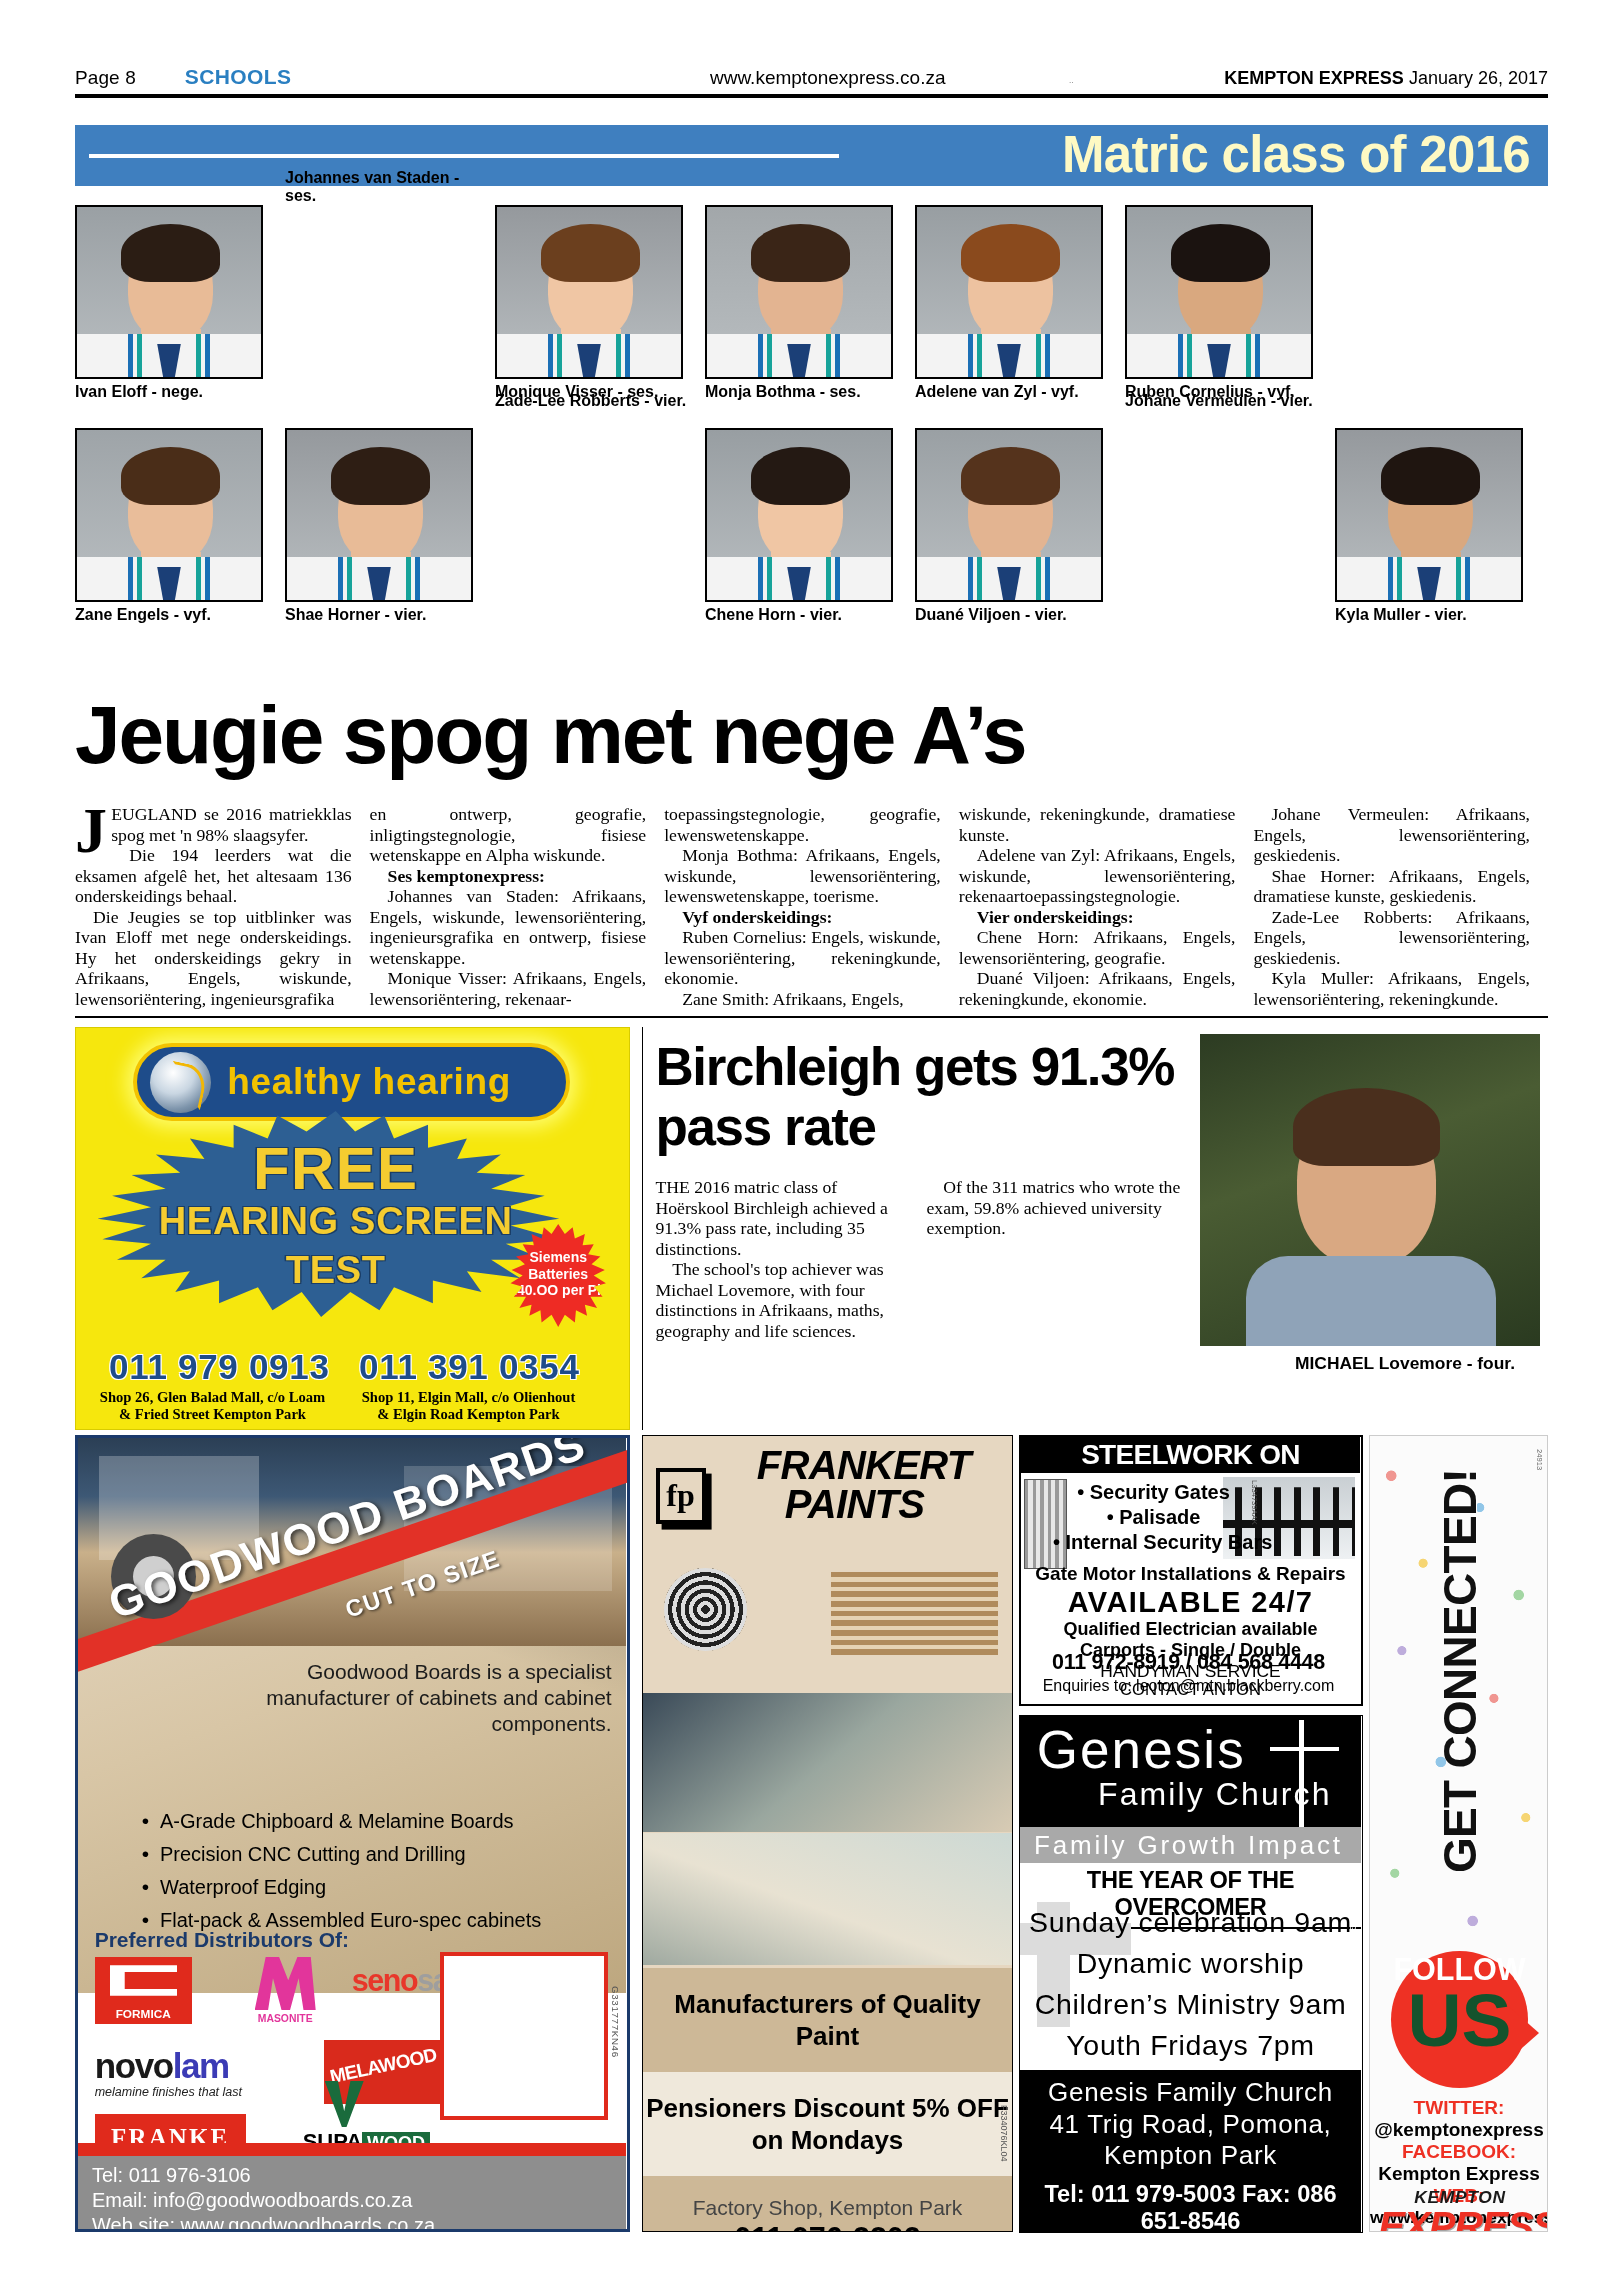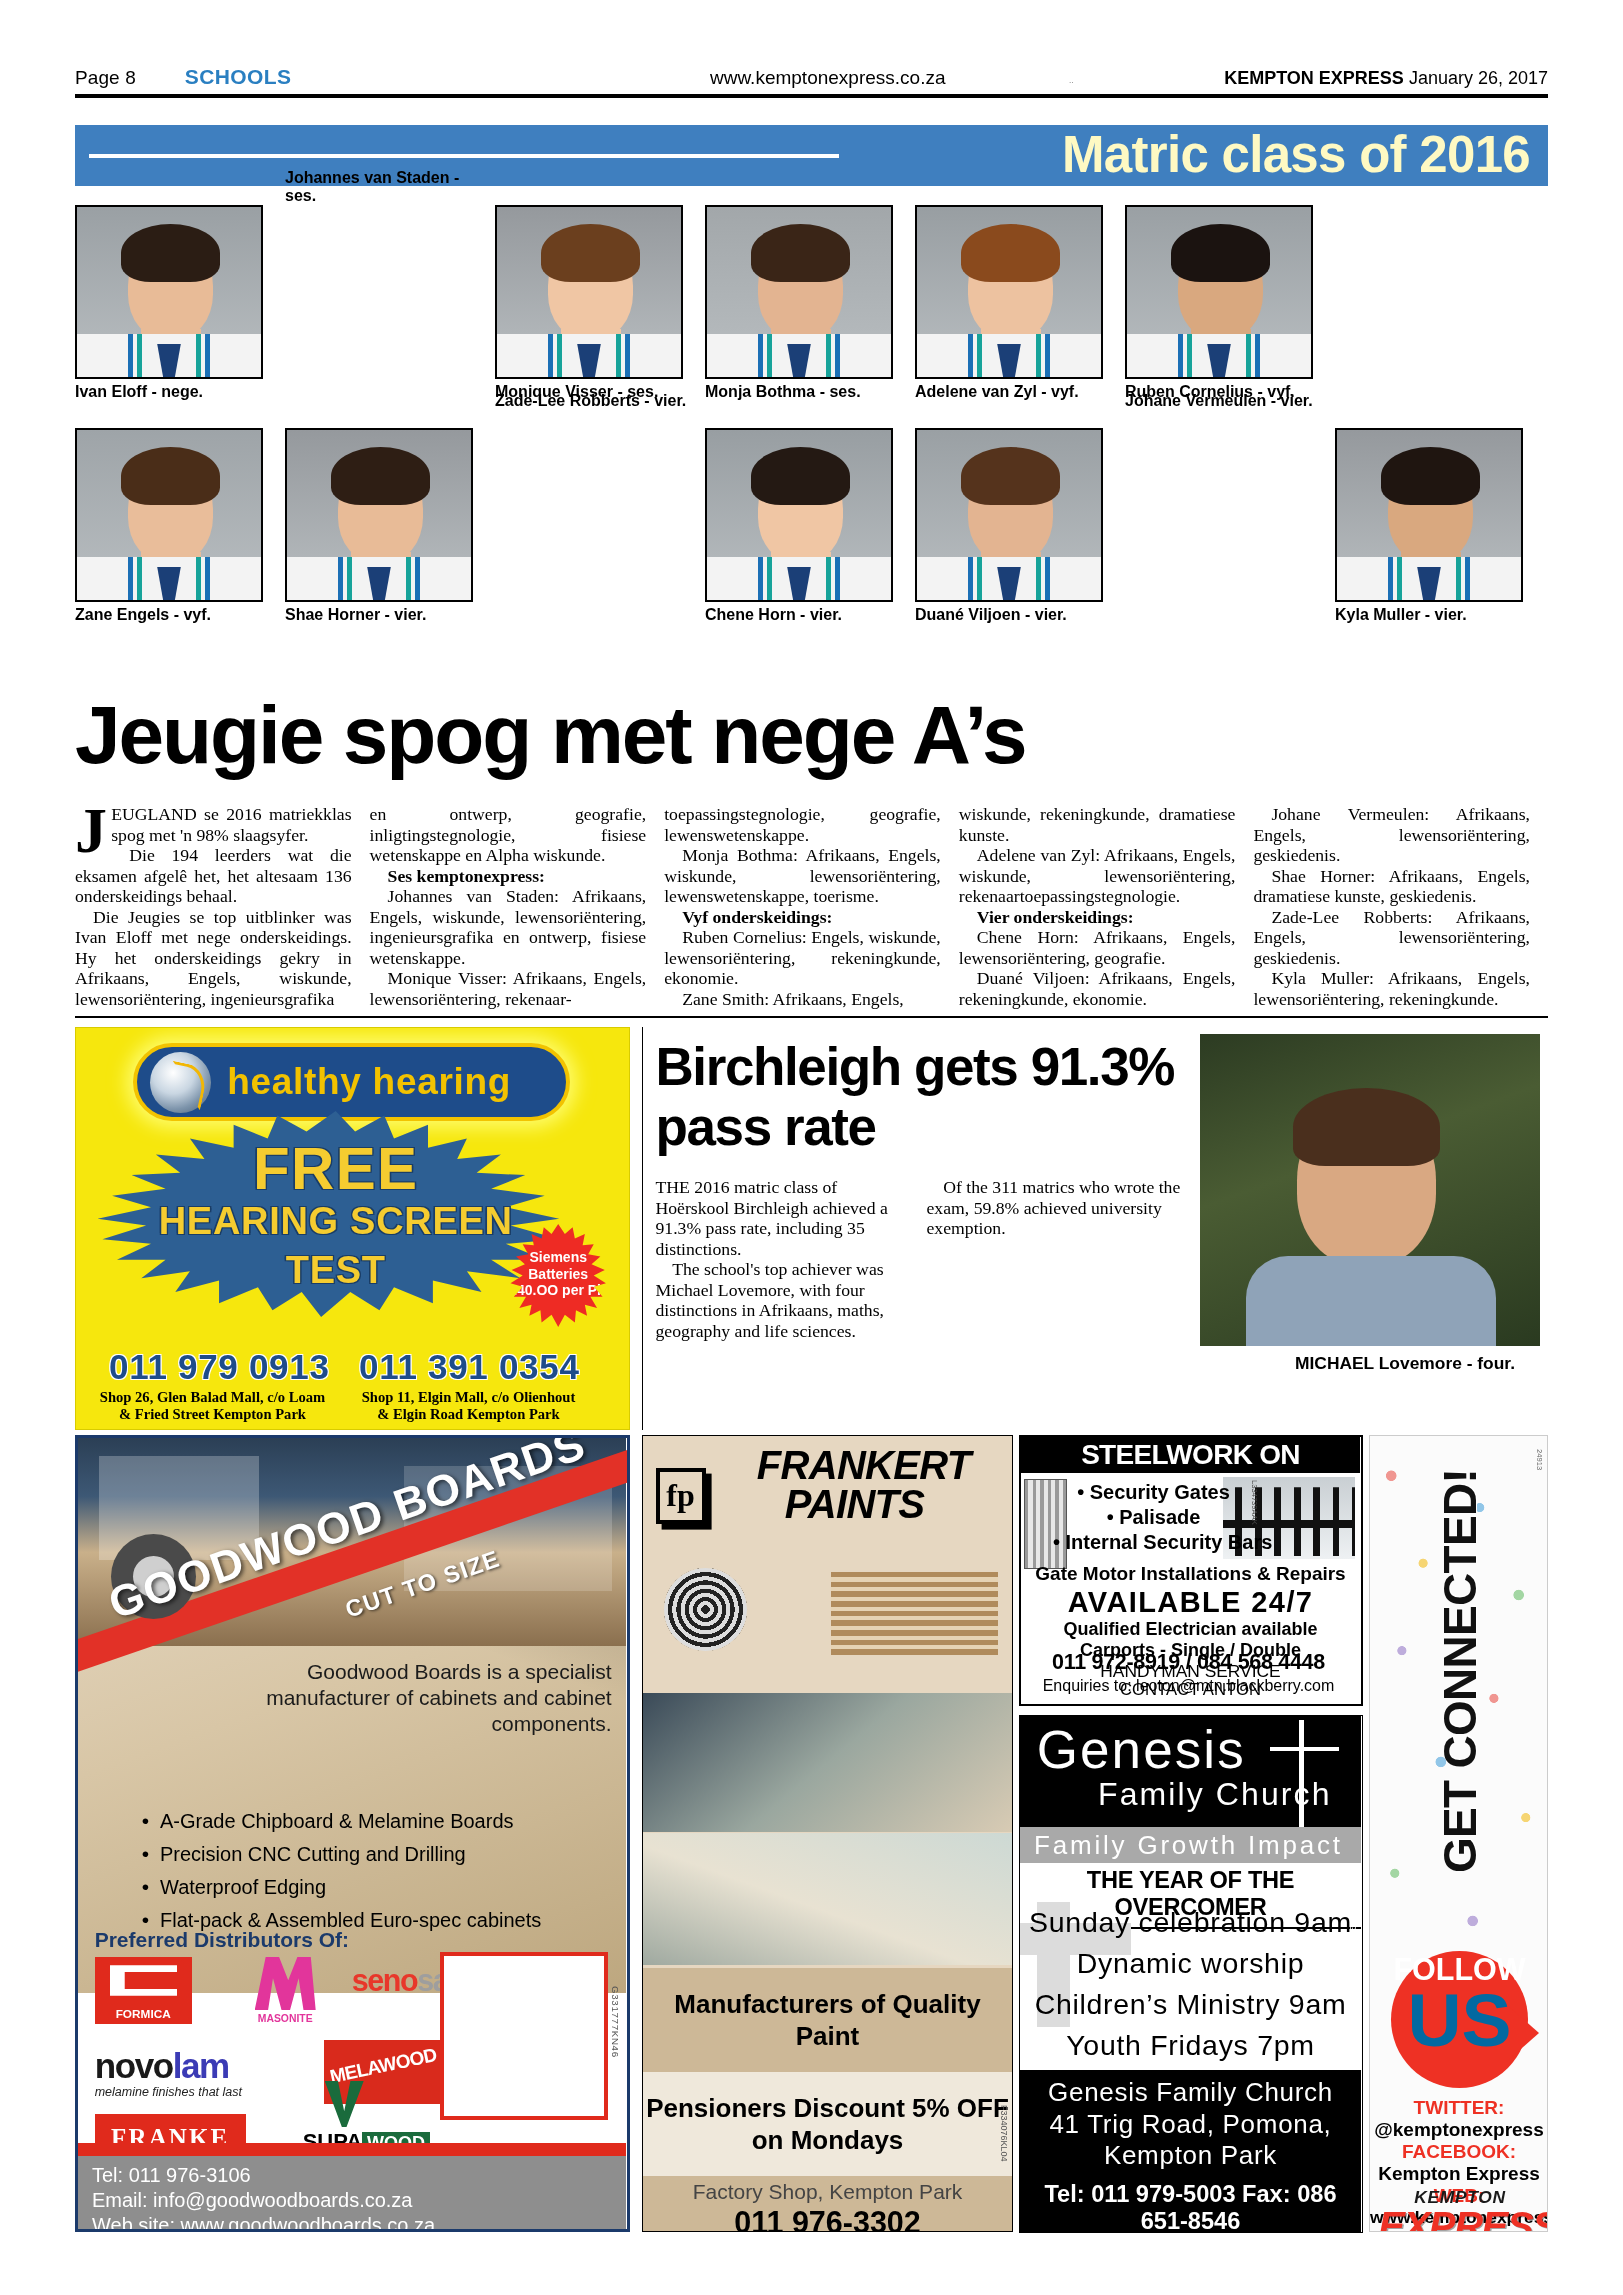--- a/index.html
+++ b/index.html
@@ -295,7 +295,7 @@
   .gc-arrow { position:absolute; left:136px; top:568px; width:0; height:0;
      border-top:29px solid transparent; border-bottom:29px solid transparent; border-left:33px solid #ee3124; }
   .gc-f1 { position:absolute; left:21px; top:516px; width:137px; text-align:center; color:#fff; font-size:30.5px; font-weight:bold; }
-  .gc-f2 { position:absolute; left:21px; top:547px; width:137px; text-align:center; color:#0369a1; font-size:75px; font-weight:bold; line-height:75px;}
+  .gc-f2 { position:absolute; left:21px; top:547px; width:137px; text-align:center; color:#14532d; font-size:75px; font-weight:bold; line-height:75px;}
   .gc-block { position:absolute; left:0; top:661px; width:178px; text-align:center; }
   .gc-lbl { color:#ee3124; font-size:19px; font-weight:bold; }
   .gc-val { font-size:19px; font-weight:bold; }

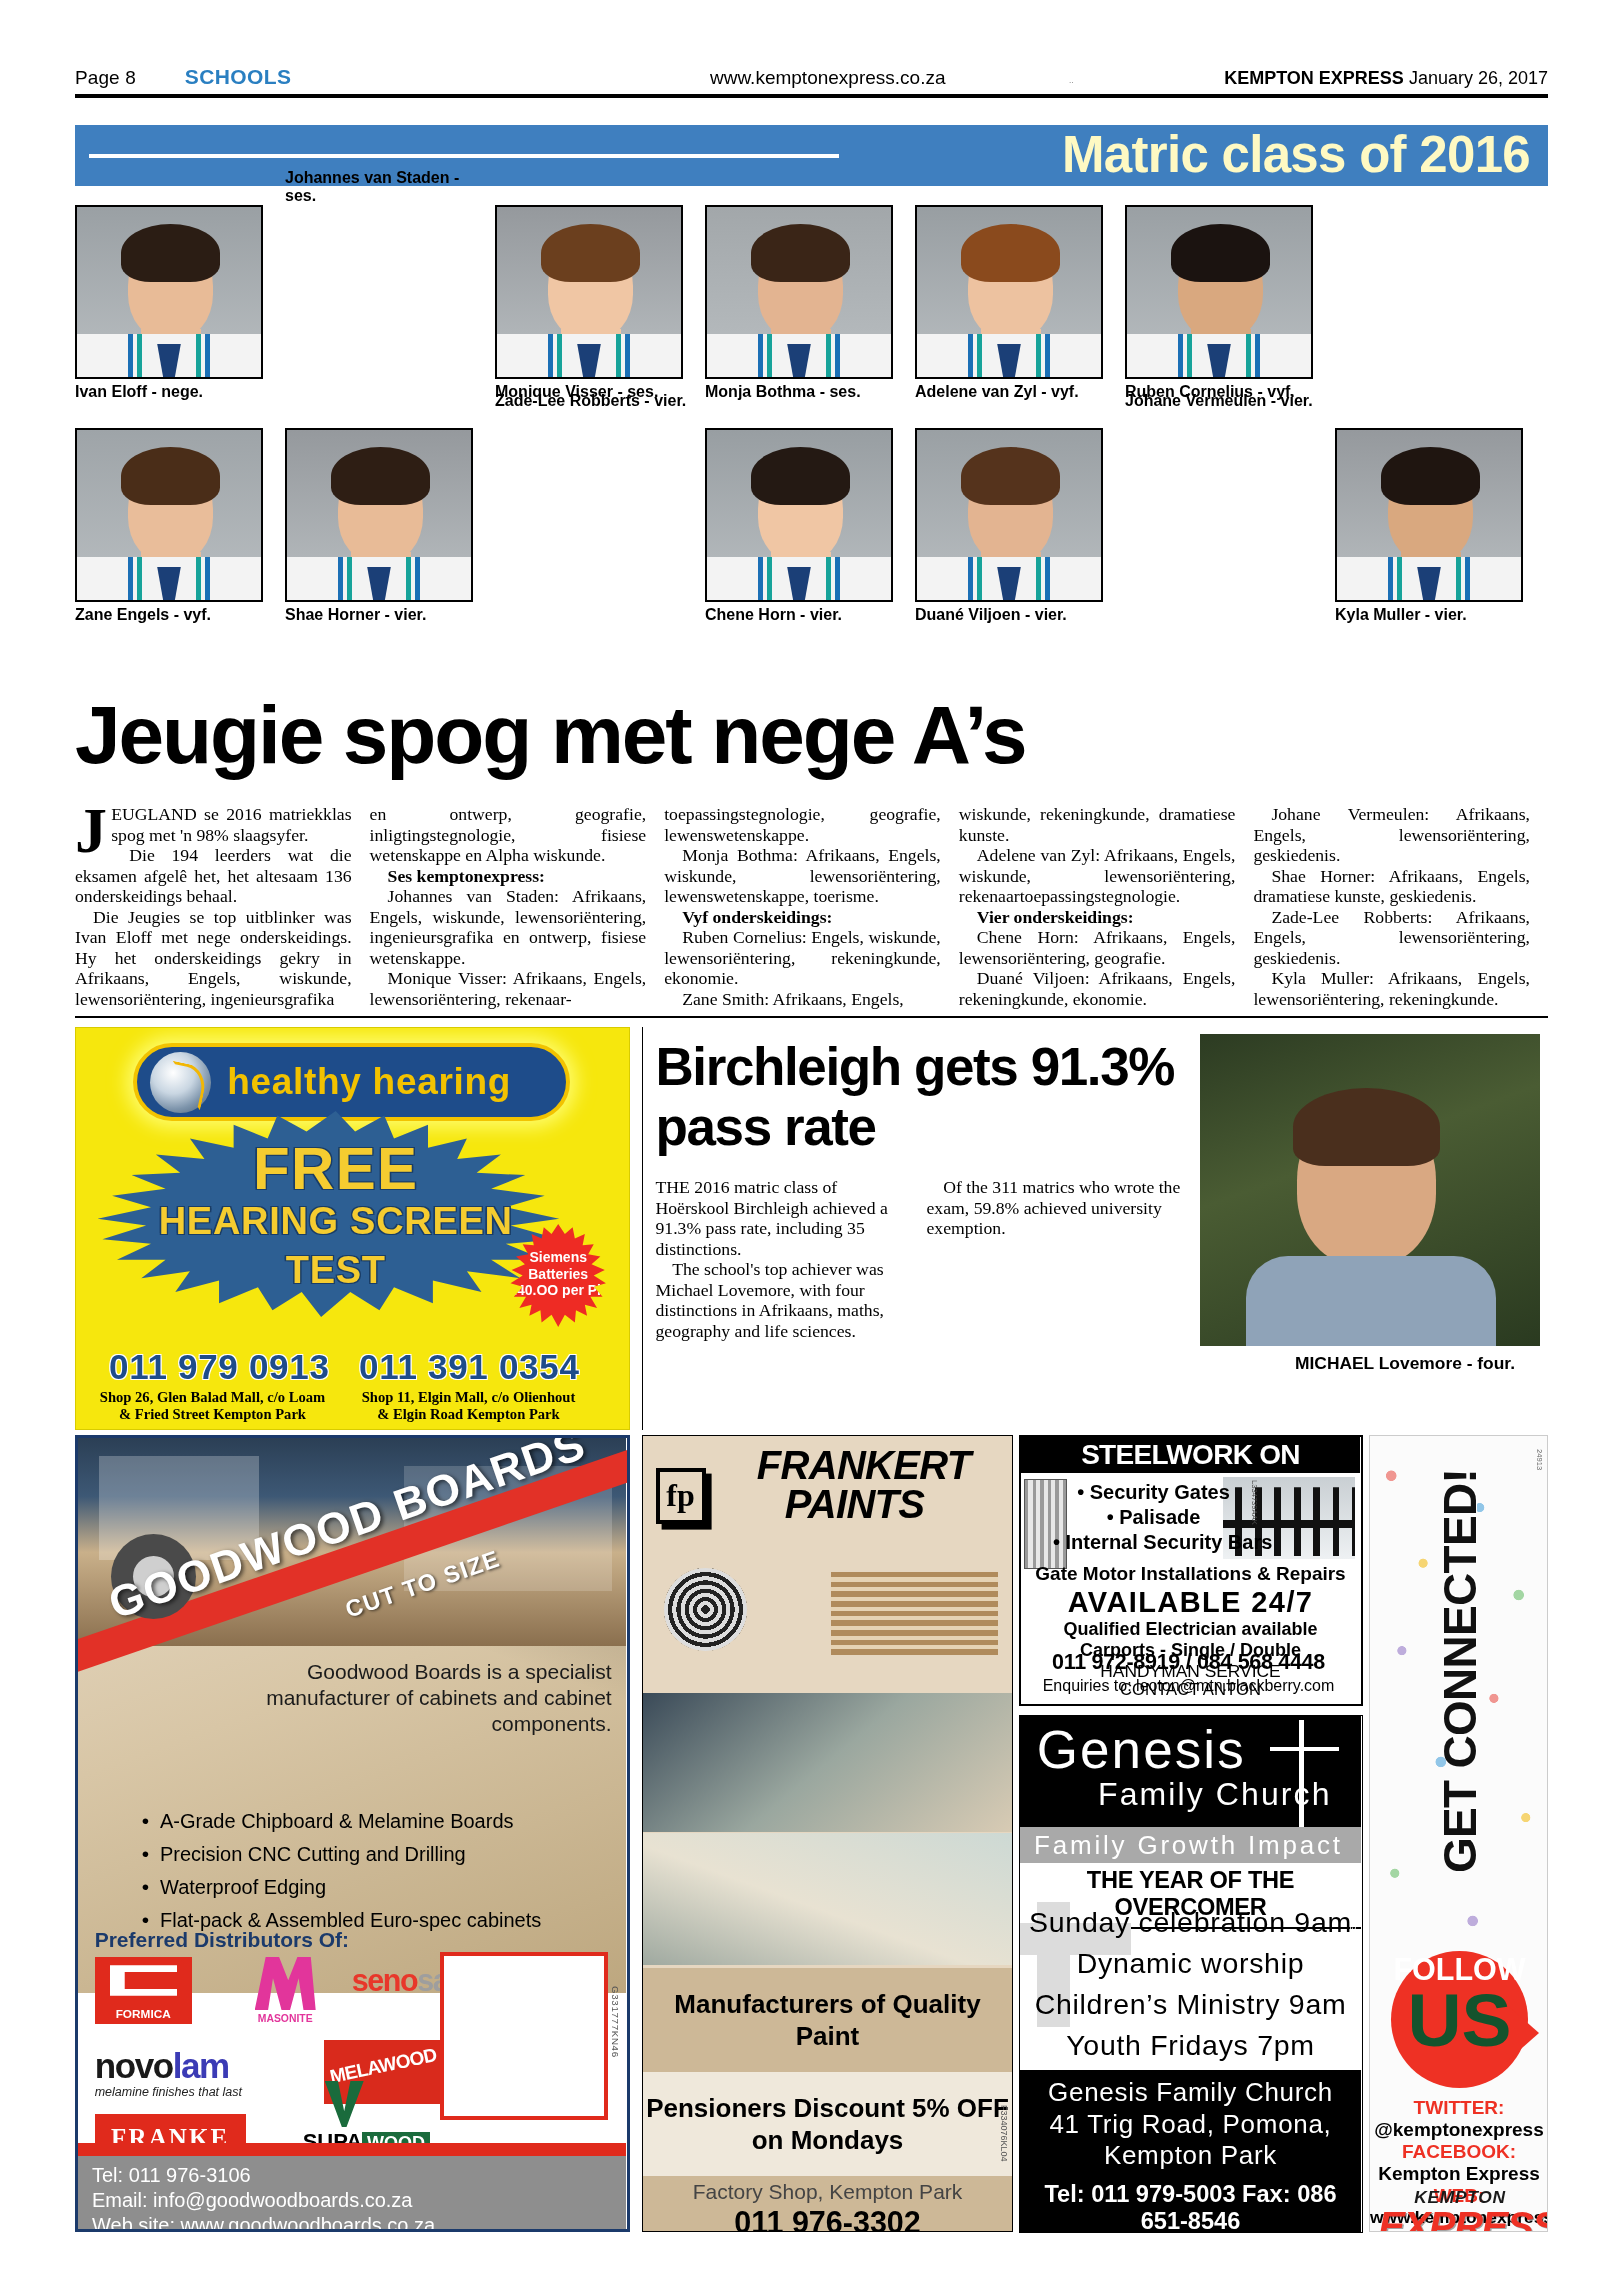--- a/index.html
+++ b/index.html
@@ -216,7 +216,7 @@
       display:flex; align-items:center; justify-content:center; text-align:center;
       font-size:26px; font-weight:bold; line-height:32px; }
   .fk-band3 { position:absolute; left:0; top:740px; width:369px; height:56px; background:#cdb897;
-      text-align:center; padding-top:4px; }
+      text-align:center; padding-top:20px; }
   .fk-band3 .s1 { font-size:21px; color:#444; }
   .fk-band3 .s2 { font-size:30.5px; font-weight:bold; margin-top:1.4px; }
   .fk-code { position:absolute; right:2.8px; bottom:69px; font-size:9px; color:#555; writing-mode:vertical-rl; }

